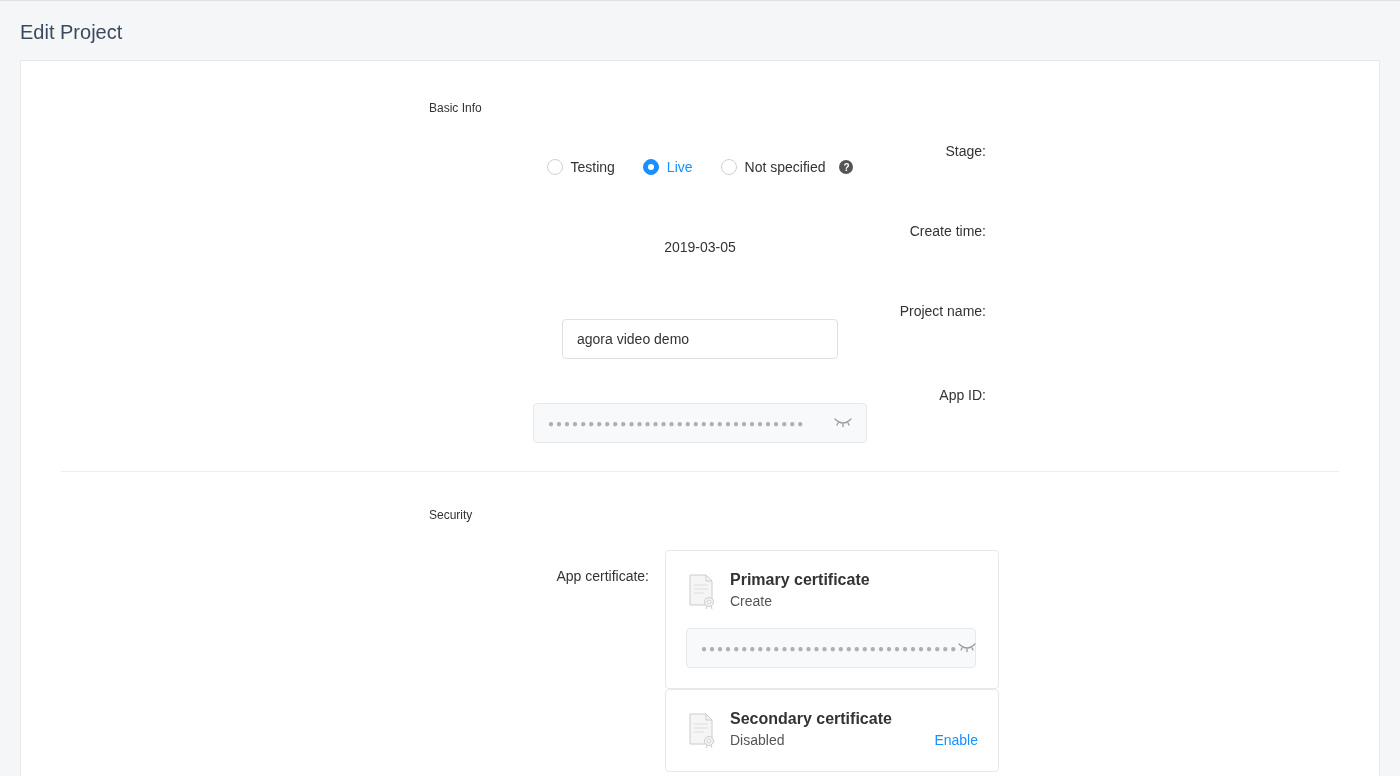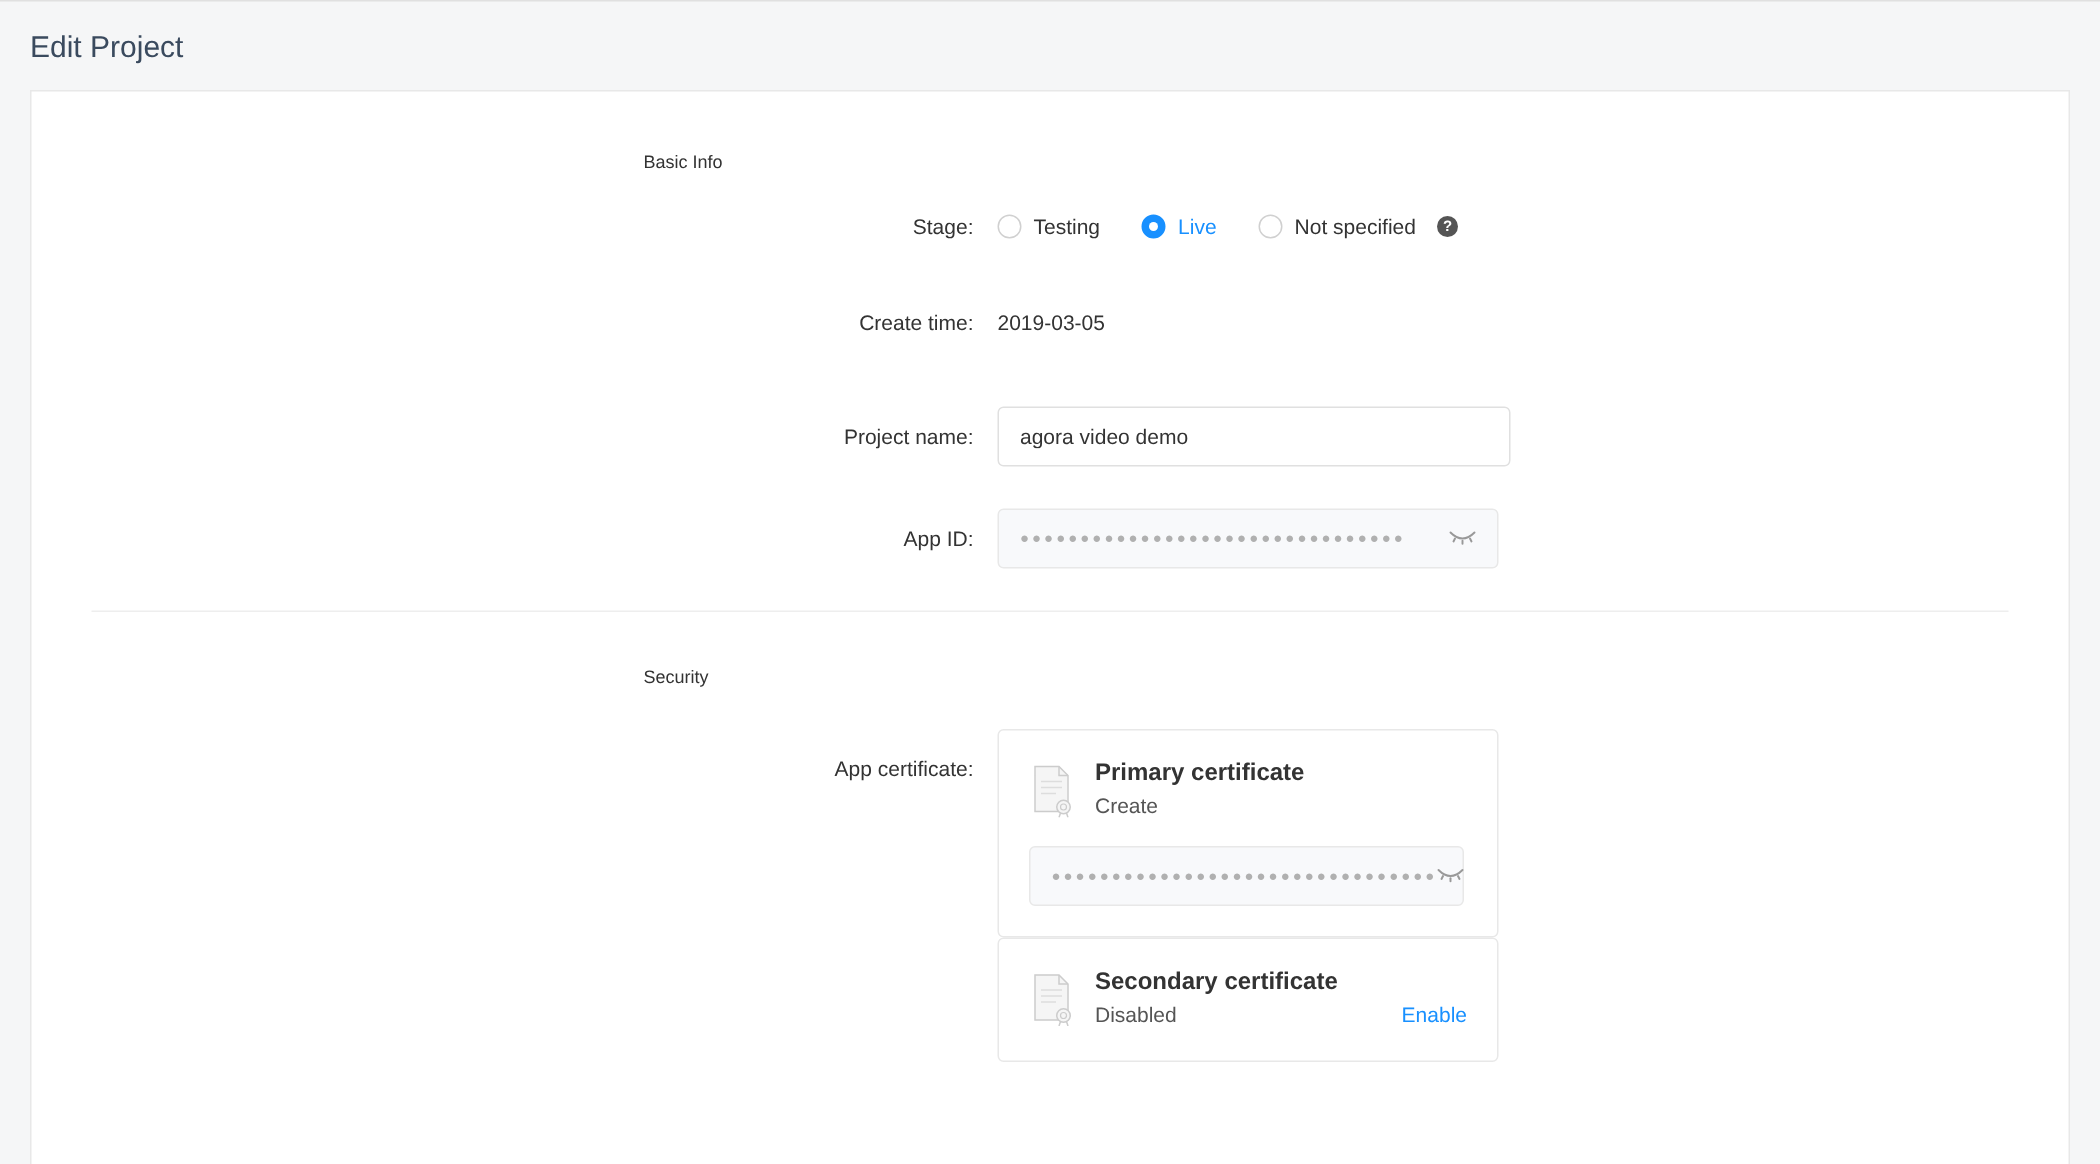--- a/index.html
+++ b/index.html
@@ -43,6 +43,7 @@
       display: flex;
       align-items: center;
       margin-bottom: 48px;
+      flex-direction: column;
     }
     .form-row.tight {
       margin-bottom: 28px;

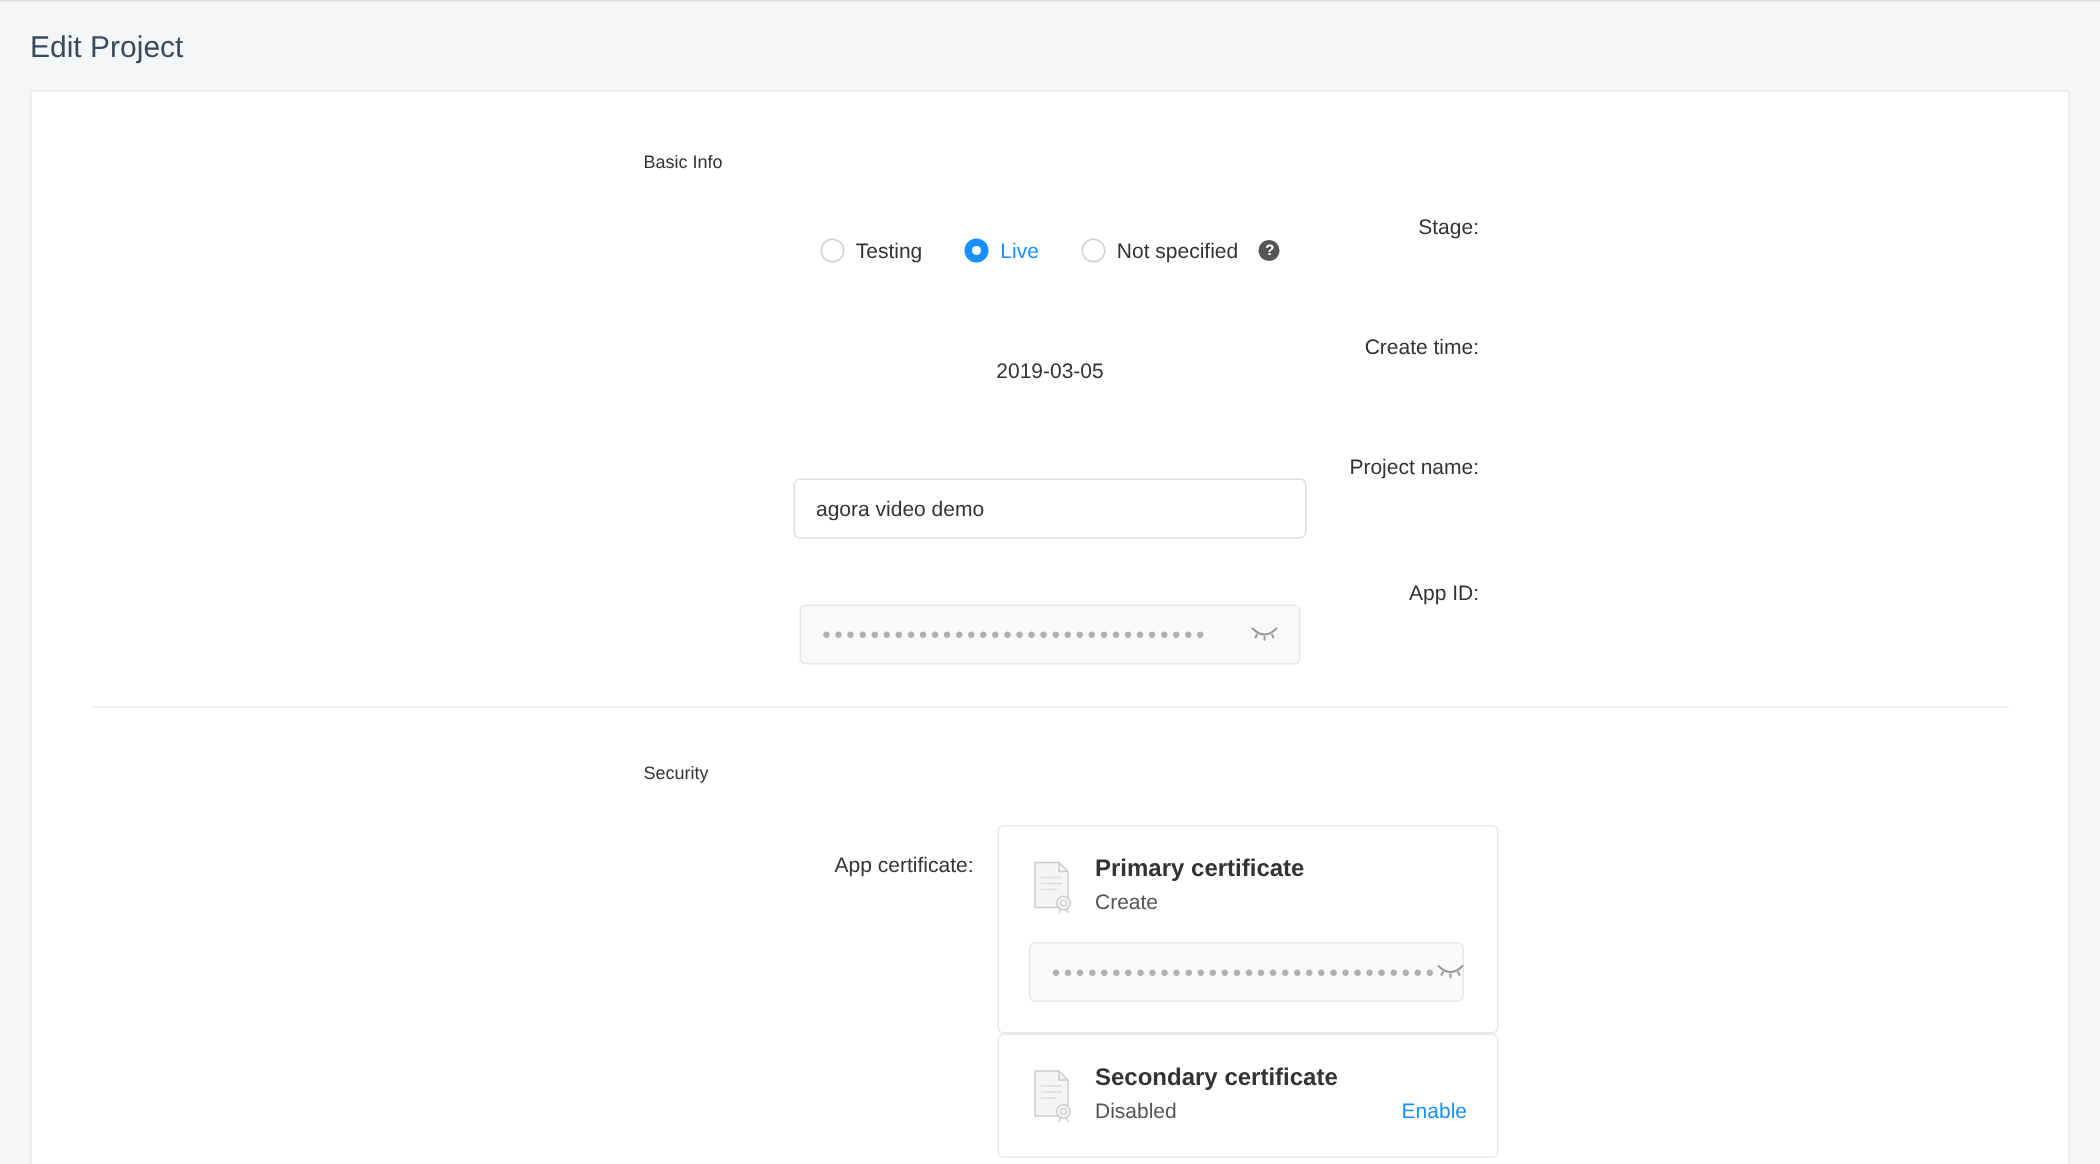--- a/index.html
+++ b/index.html
@@ -115,7 +115,7 @@
       margin-left: 6px;
     }
     .text-input {
-      width: 342px;
+      width: 276px;
       height: 40px;
       border: 1px solid #e0e0e0;
       border-radius: 4px;

